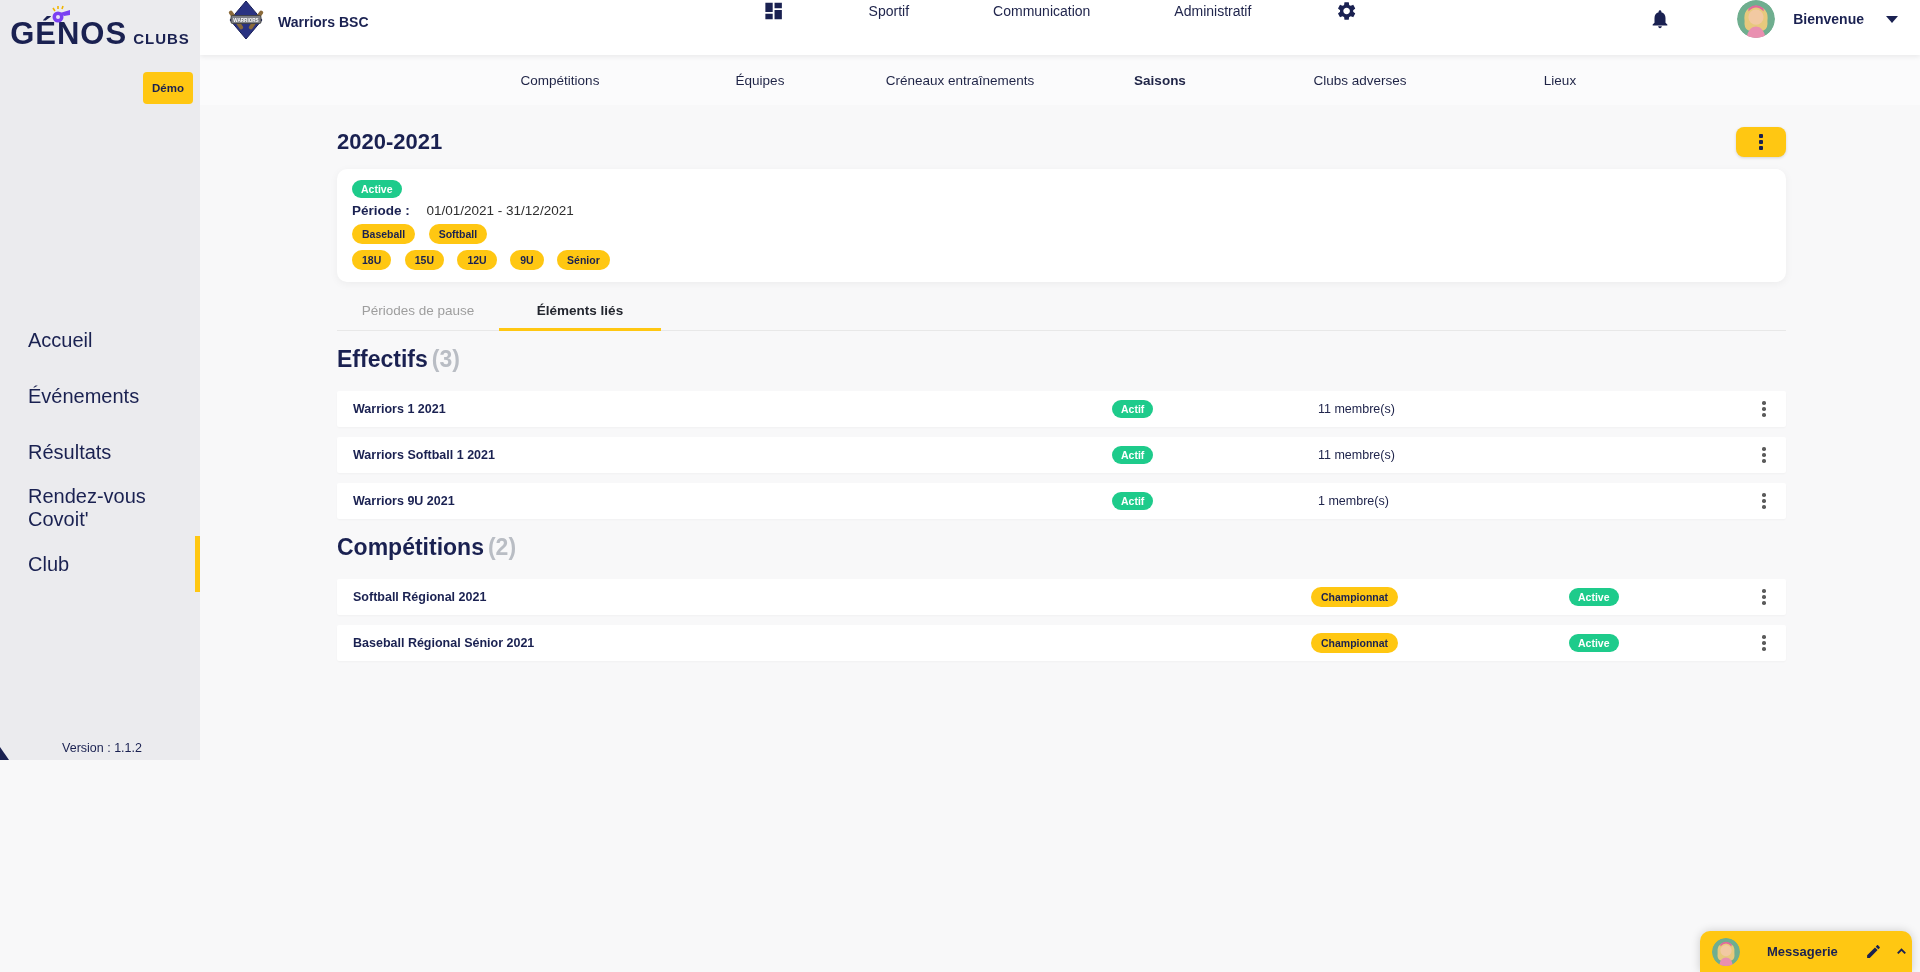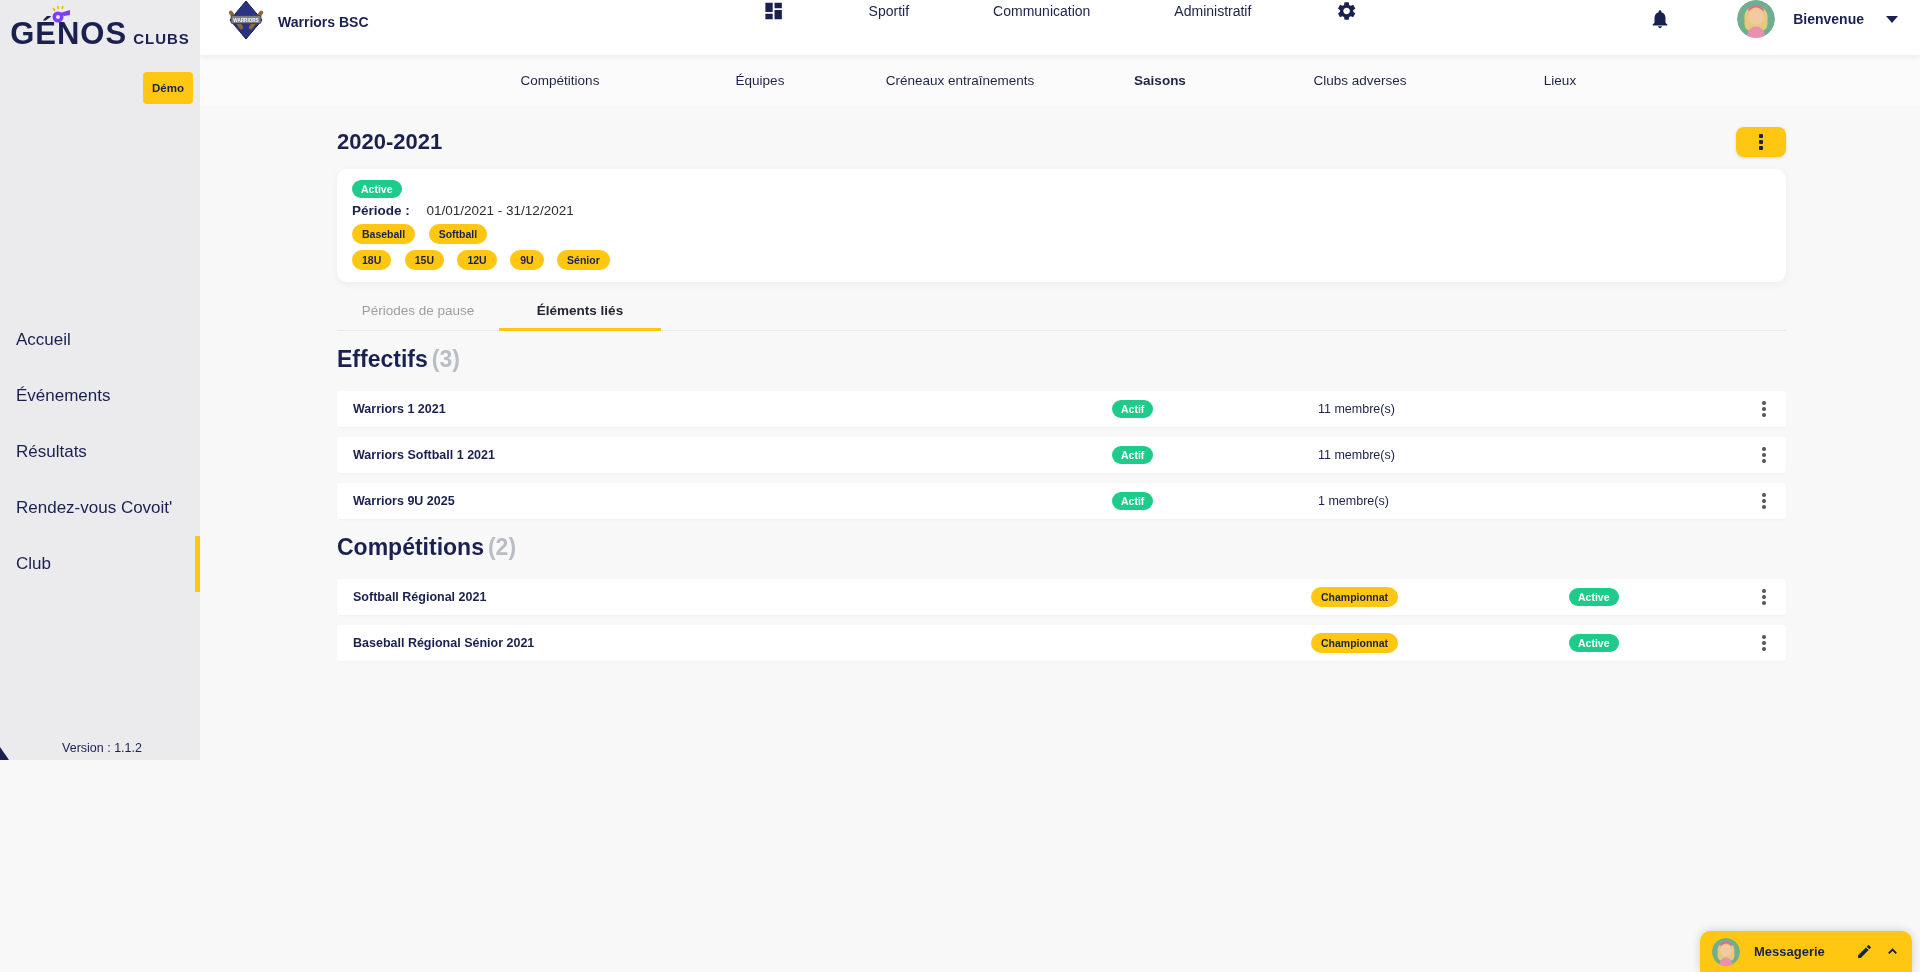--- a/index.html
+++ b/index.html
@@ -32,7 +32,7 @@
   .side-nav{ position:absolute; top:312px; left:0; right:0; }
   .side-item{
     height:56px; display:flex; align-items:center; padding-left:16px;
-    font-size:17px; color:#1a2151; position:relative; cursor:pointer;
+    font-size:20px; color:#1a2151; position:relative; cursor:pointer;margin-left:12px;
   }
   .side-item.active{ font-weight:normal; }
   .side-item.active::after{

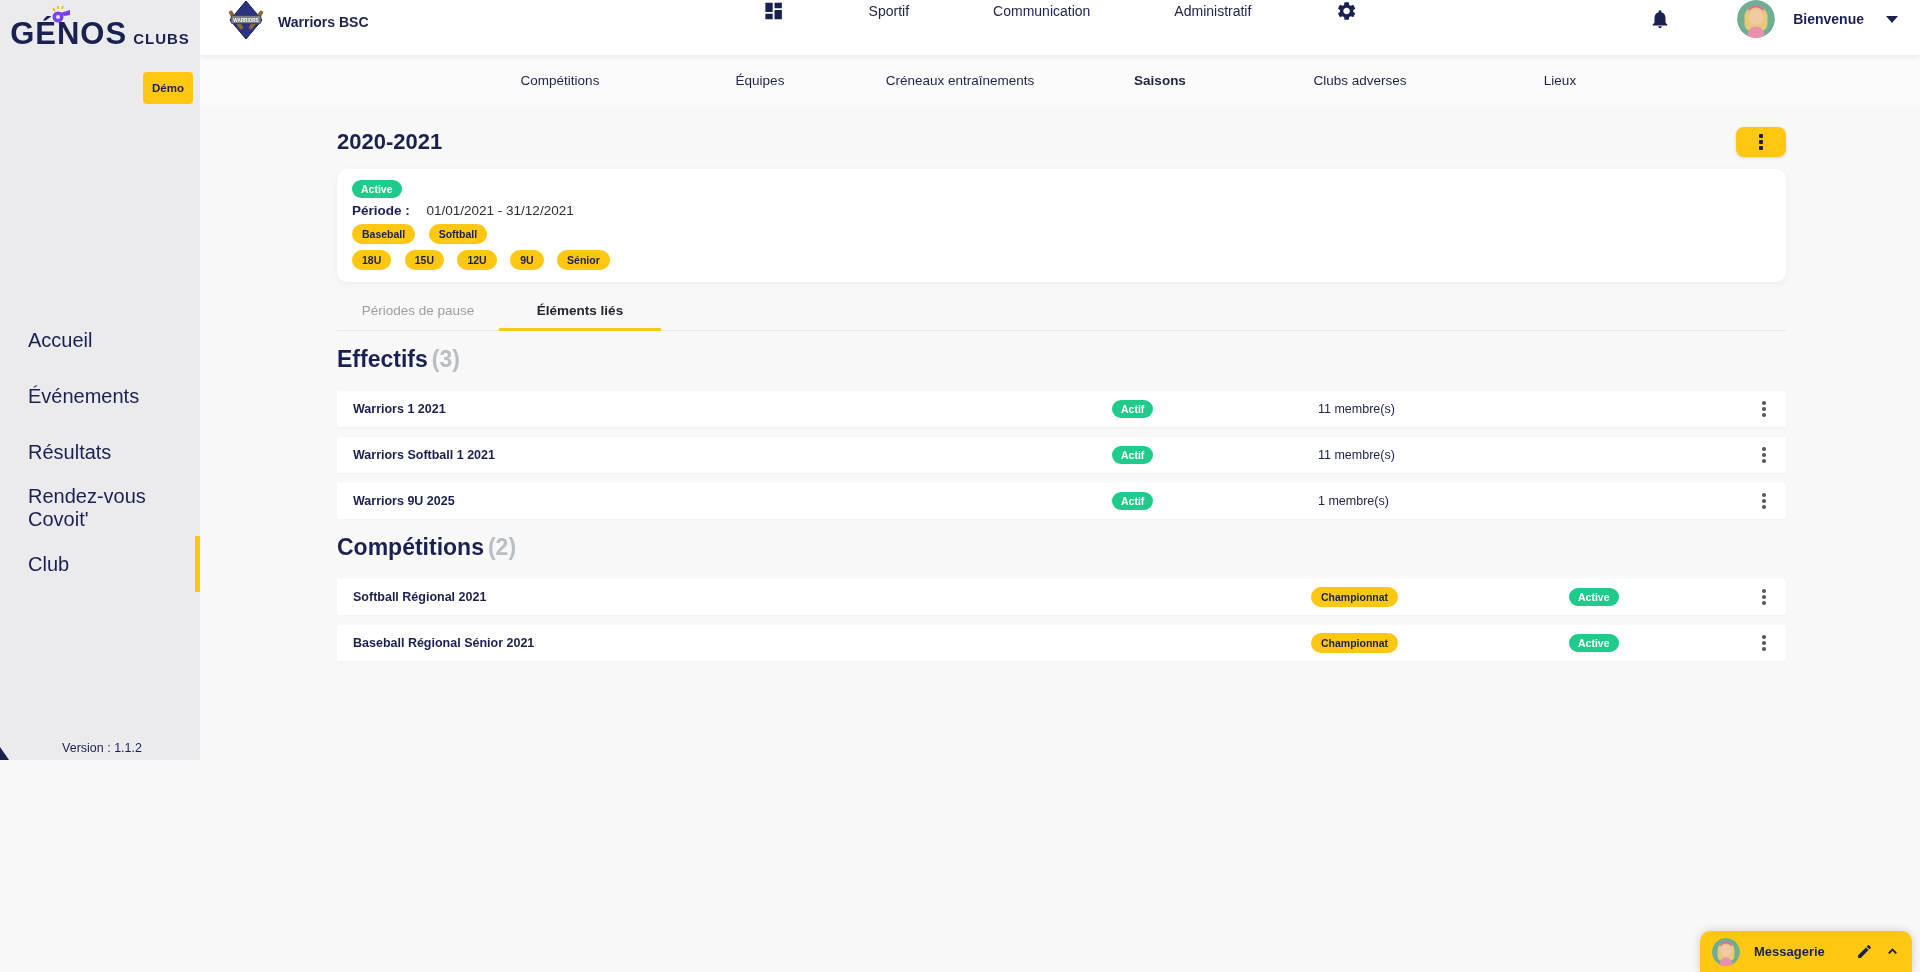--- a/index.html
+++ b/index.html
@@ -329,7 +329,7 @@
       </div>
 
       <div class="row">
-        <span class="row-name">Warriors 9U 2025</span>
+        <span class="row-name">Warriors 9U 2021</span>
         <span class="row-cell"><span class="badge-green">Actif</span></span>
         <span class="row-cell">1 membre(s)</span>
         <span class="row-kebab">

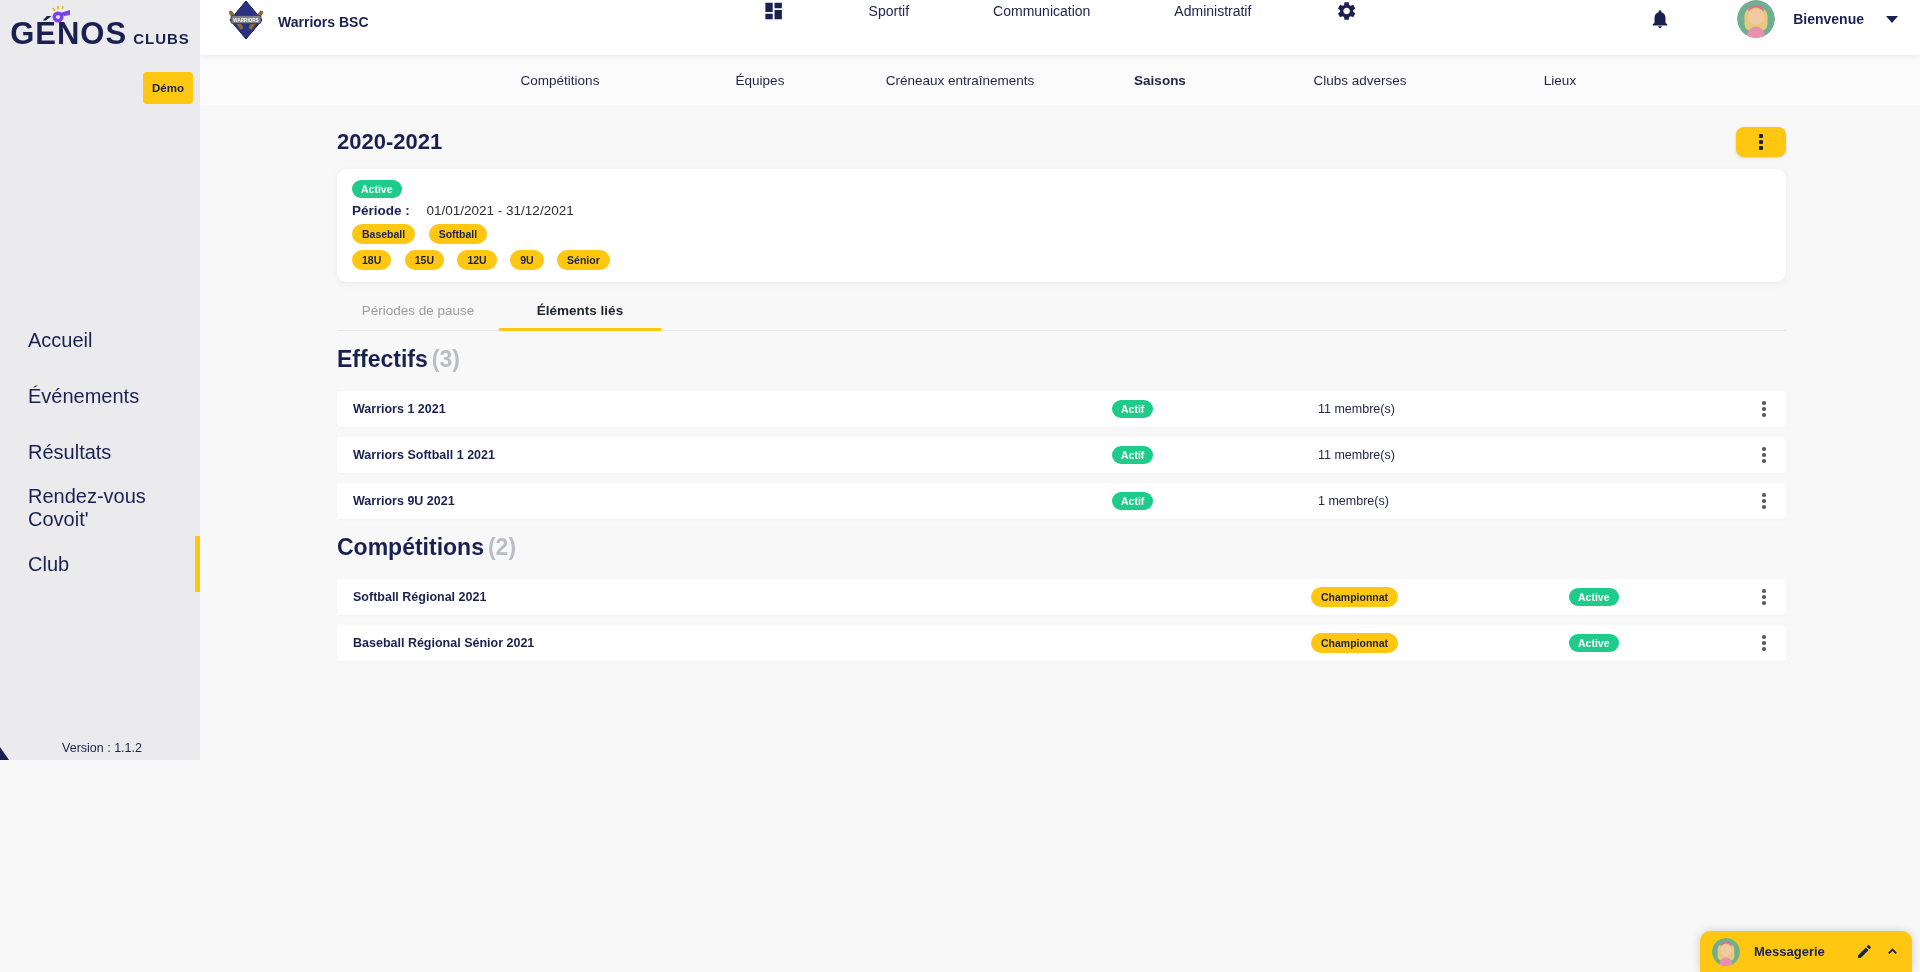--- a/index.html
+++ b/index.html
@@ -150,7 +150,7 @@
   .messaging{
     position:fixed; right:8px; bottom:0; width:212px; height:41px;
     background:#ffc712; border-radius:10px 10px 0 0; z-index:20;
-    display:flex; align-items:center; gap:14px; padding:0 12px;
+    display:flex; align-items:center; gap:27px; padding:0 12px;
     box-shadow:0 0 10px rgba(0,0,0,0.18); cursor:pointer;
   }
   .messaging .avatar{ width:28px; height:28px; }

